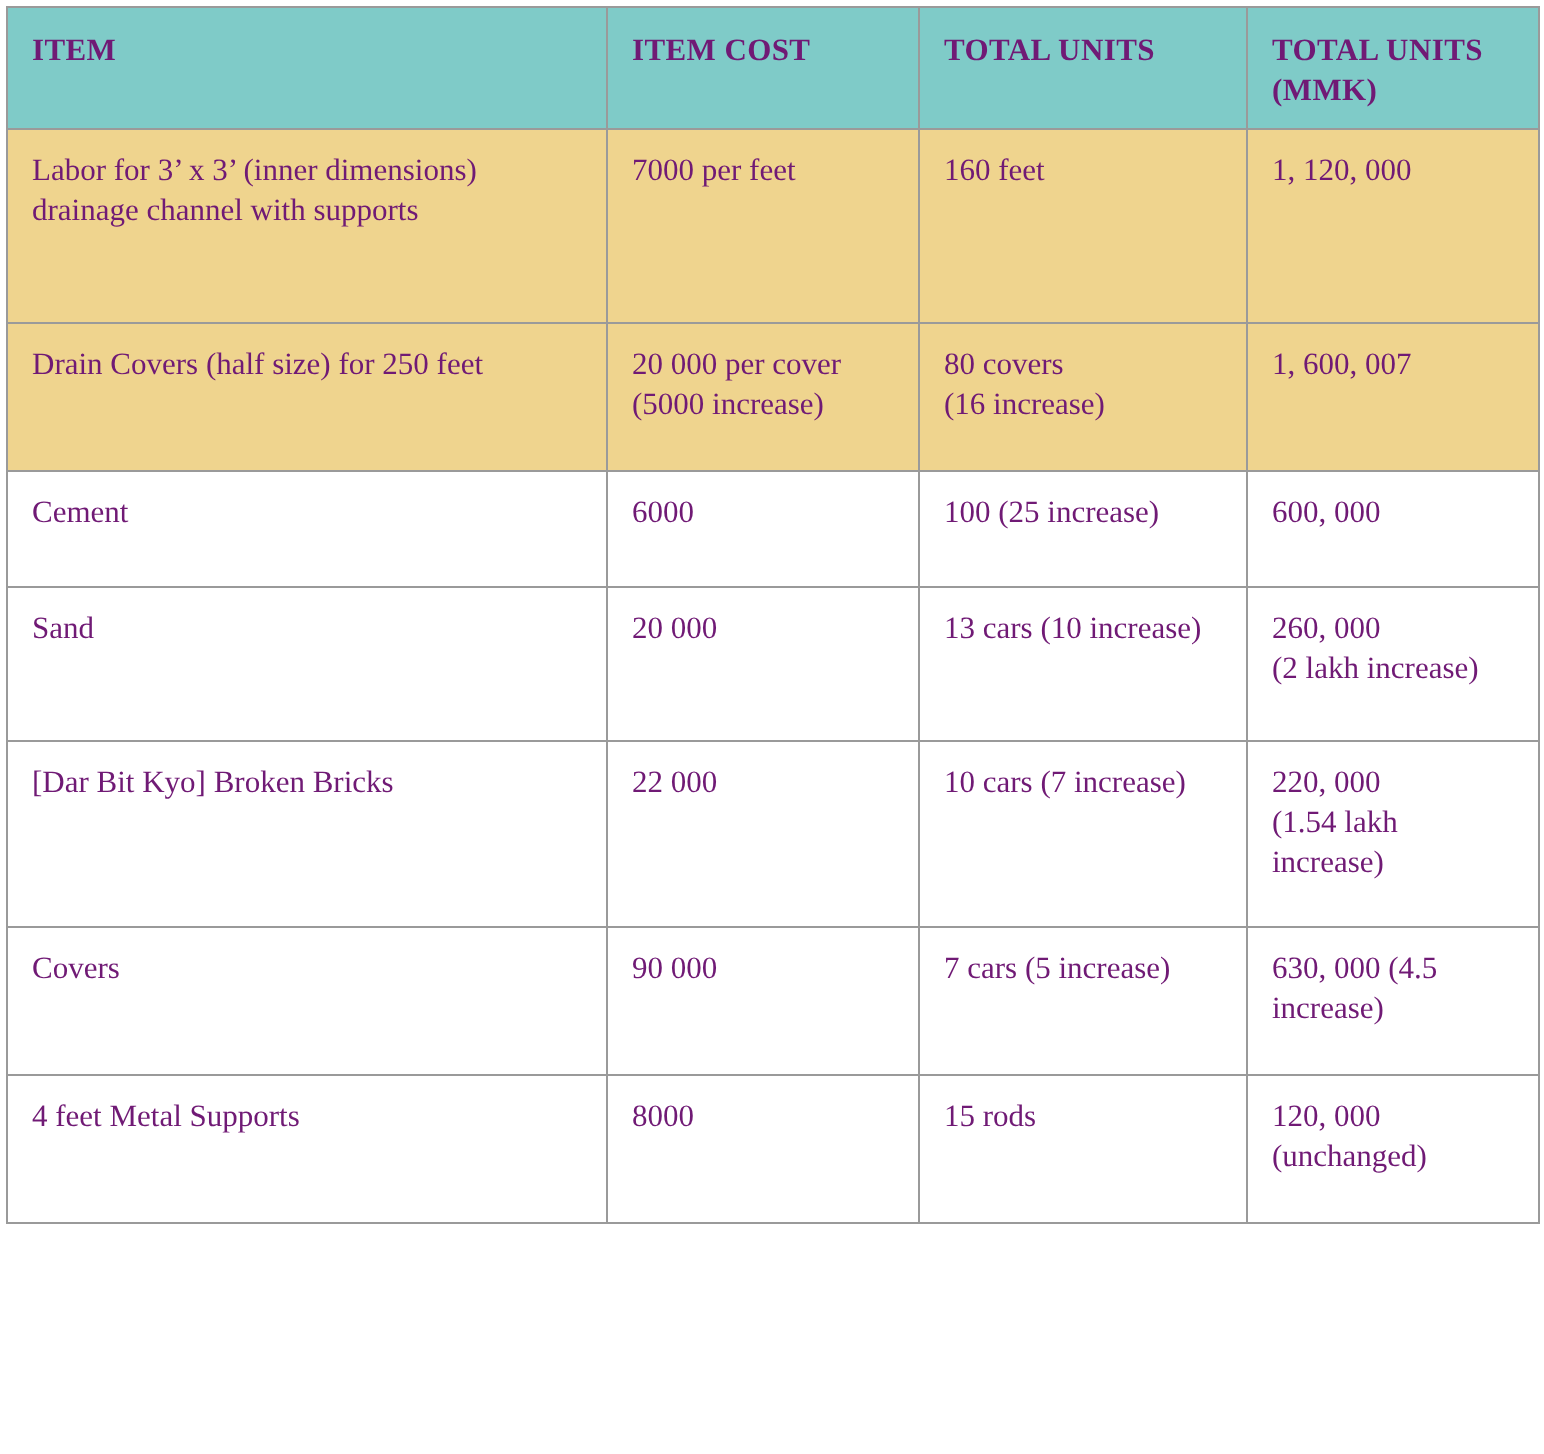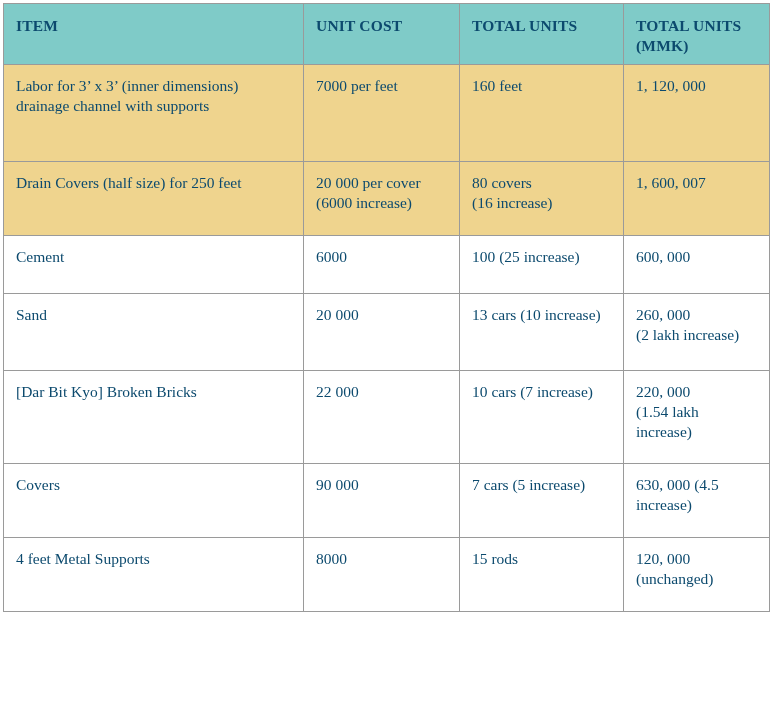--- a/index.html
+++ b/index.html
@@ -32,7 +32,7 @@
     padding: 11px 11px 4px 12px;
     font-size: 15.5px;
     line-height: 1.30;
-    color: #0c4a6e;
+    color: #701a75;
     text-align: left;
     font-weight: normal;
     word-wrap: break-word;

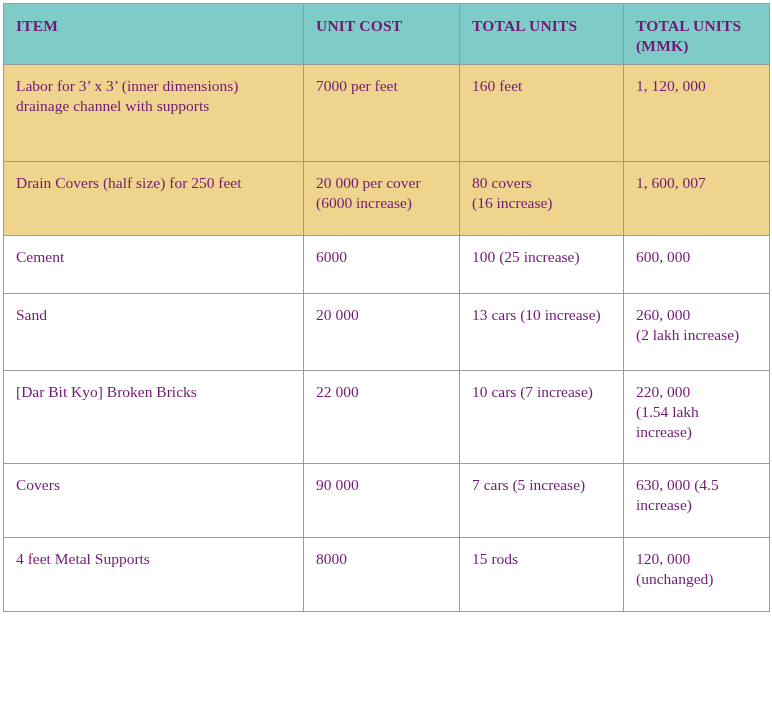--- a/index.html
+++ b/index.html
@@ -73,7 +73,7 @@
   <thead>
     <tr class="tone-teal">
       <th>ITEM</th>
-      <th>UNIT COST</th>
+      <th>ITEM COST</th>
       <th>TOTAL UNITS</th>
       <th>TOTAL UNITS (MMK)</th>
     </tr>

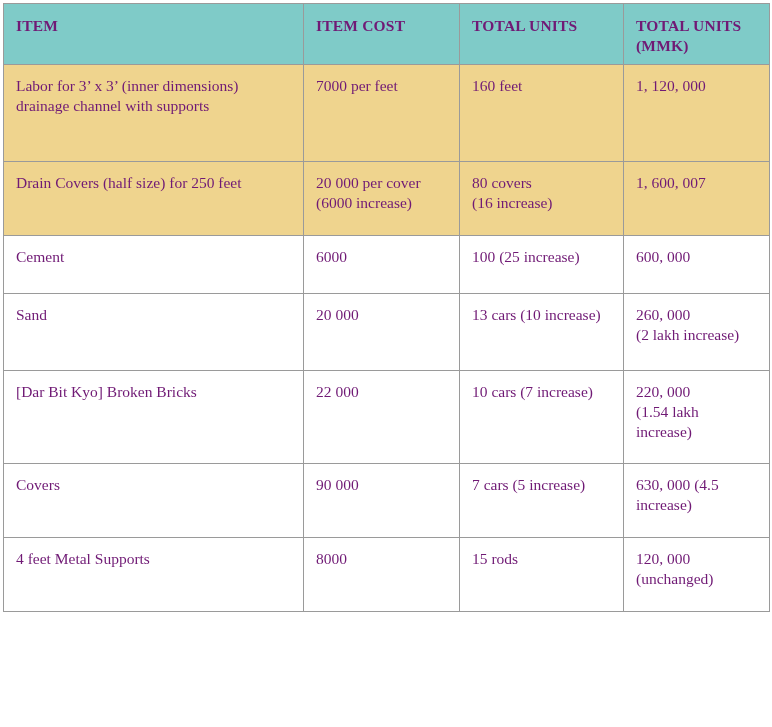--- a/index.html
+++ b/index.html
@@ -100,7 +100,7 @@
         </td>
         <td>
           <span class="cell-line">20 000  per cover</span>
-          <span class="cell-line">(6000 increase)</span>
+          <span class="cell-line">(5000 increase)</span>
         </td>
         <td>
           <span class="cell-line">80 covers</span>

